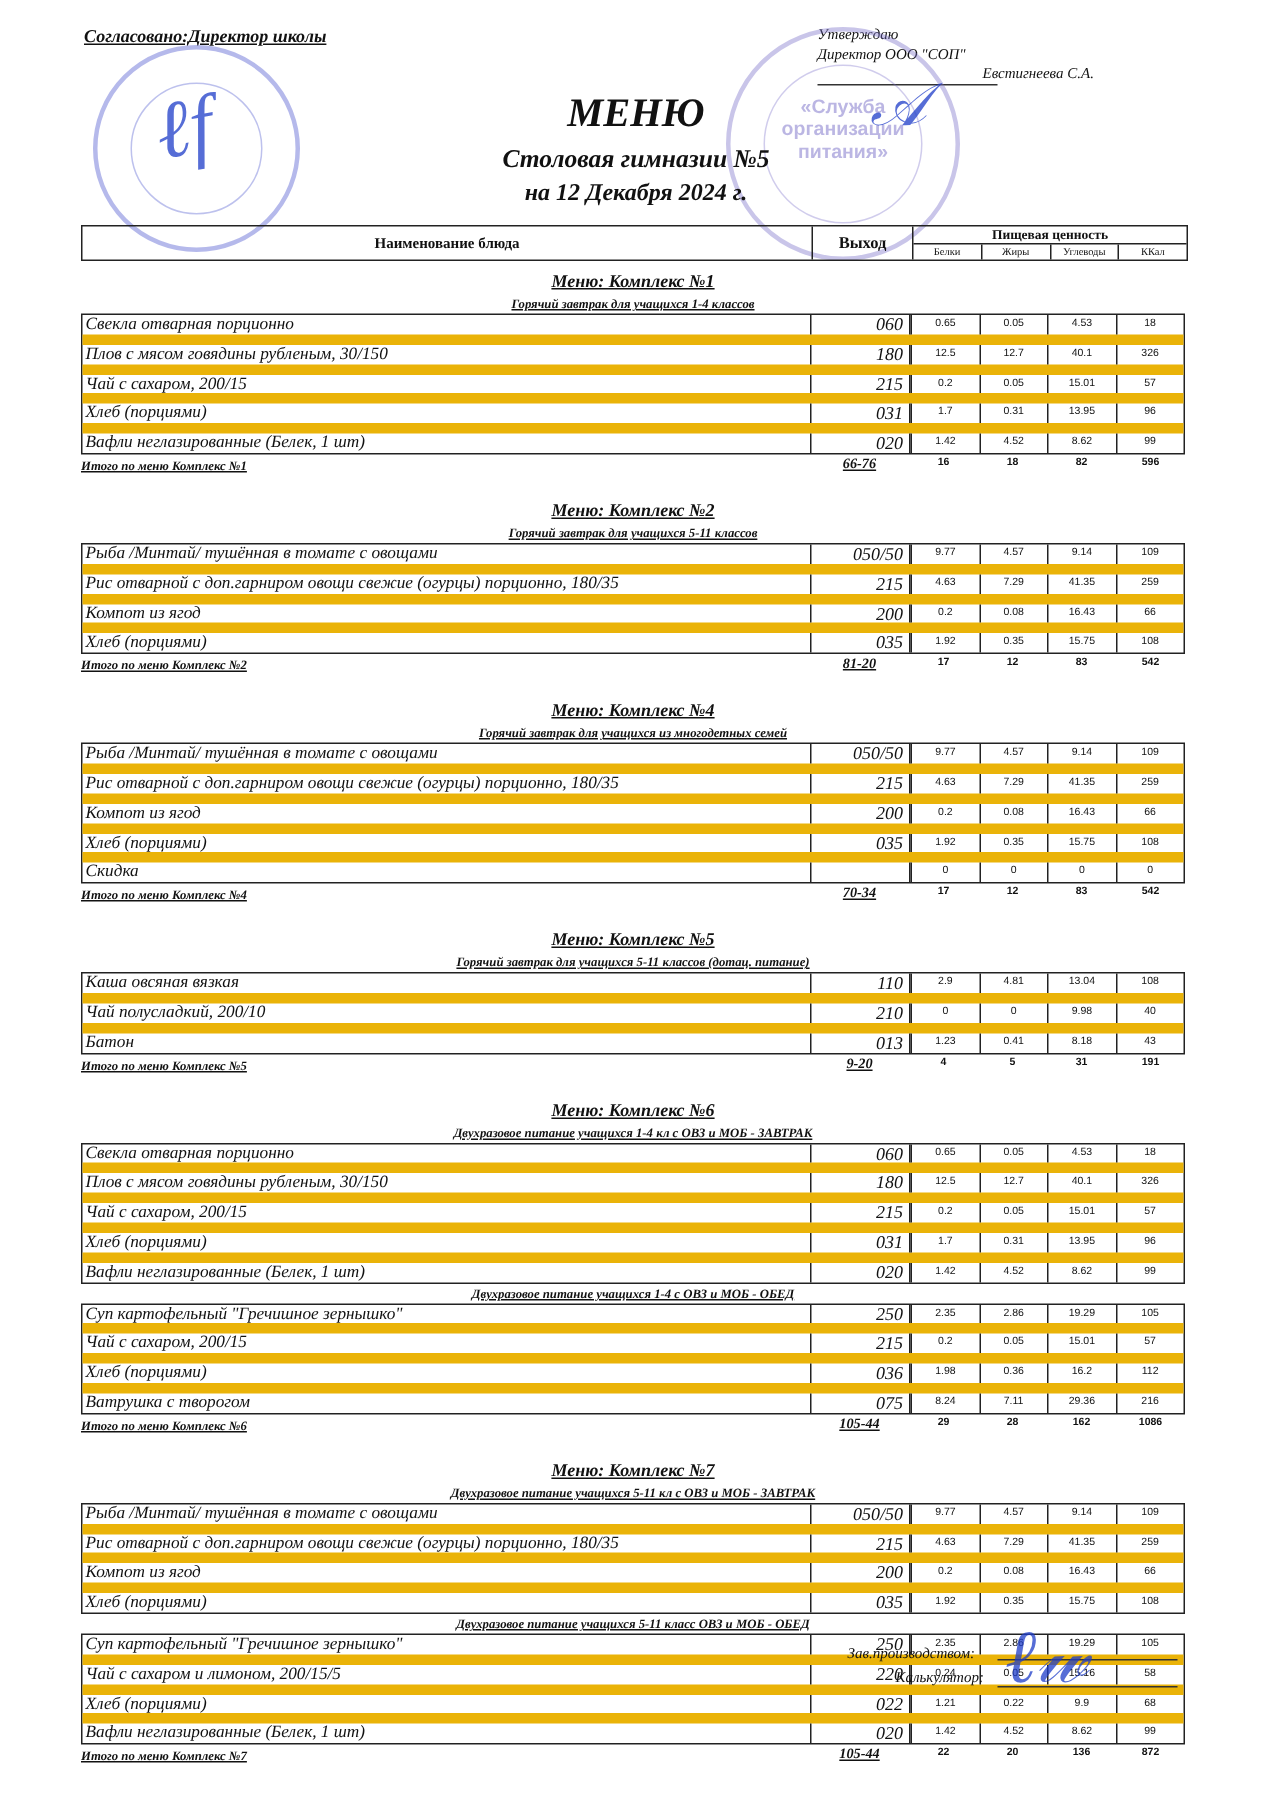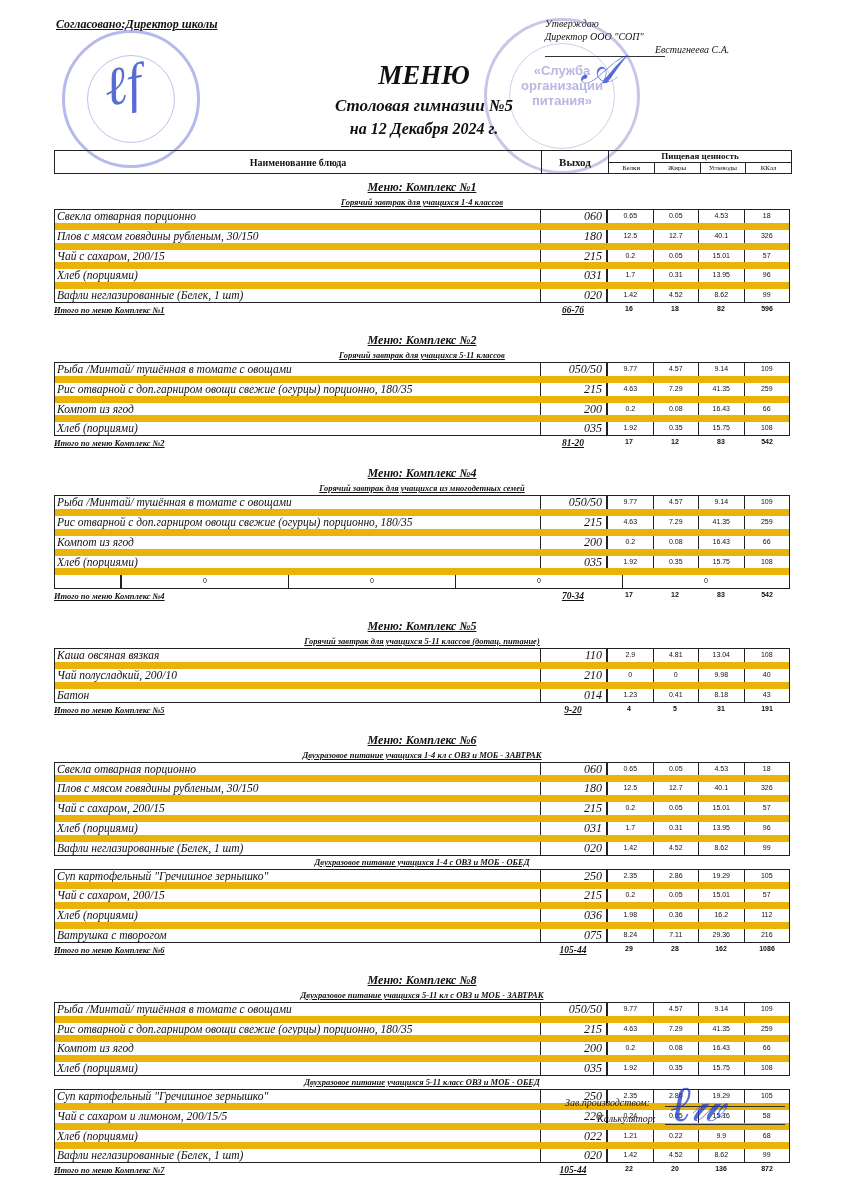--- a/index.html
+++ b/index.html
@@ -227,6 +227,7 @@
           <div class="c-num" style="border-right: none;">108</div>
         </div>
         <div class="row">
+          <div class="c-name">Скидка</div>
           <div class="c-out"></div>
           <div class="c-num">0</div>
           <div class="c-num">0</div>

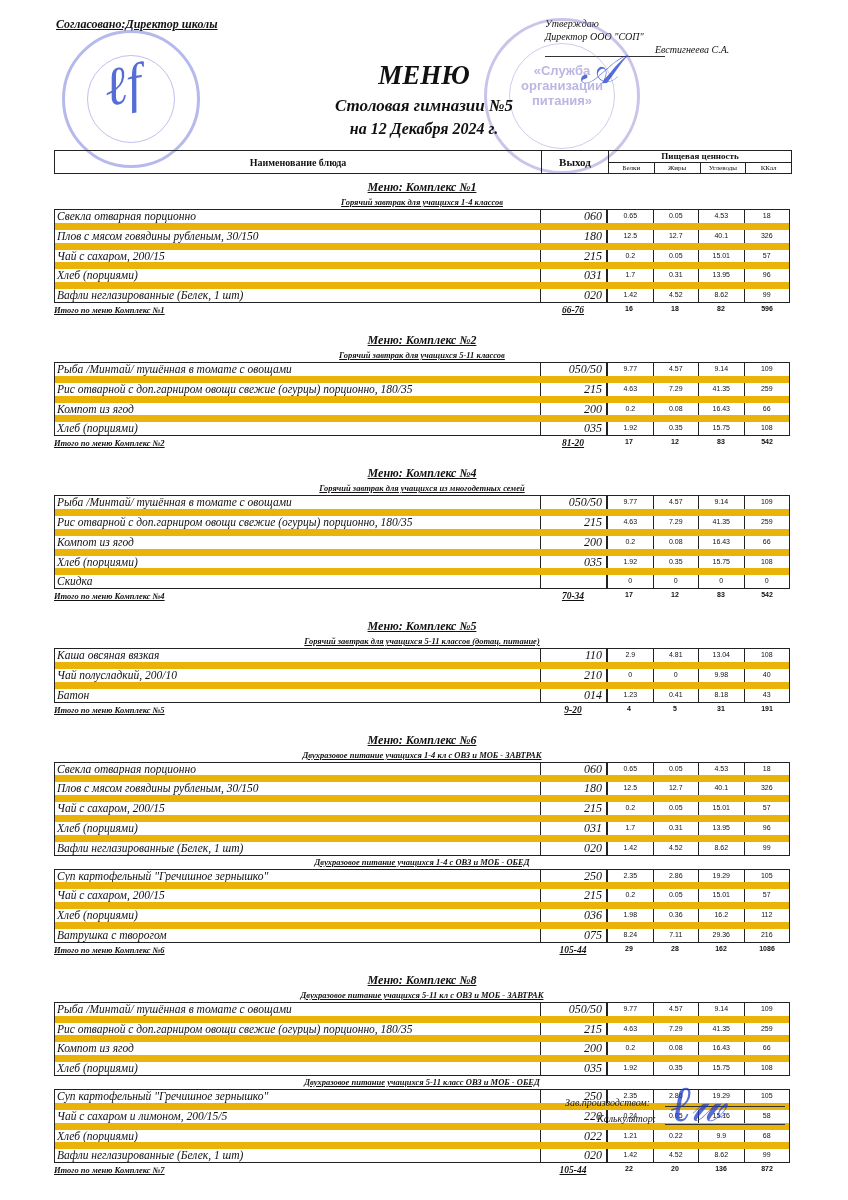--- a/index.html
+++ b/index.html
@@ -266,7 +266,7 @@
         </div>
         <div class="row">
           <div class="c-name">Батон</div>
-          <div class="c-out">014</div>
+          <div class="c-out">013</div>
           <div class="c-num">1.23</div>
           <div class="c-num">0.41</div>
           <div class="c-num">8.18</div>

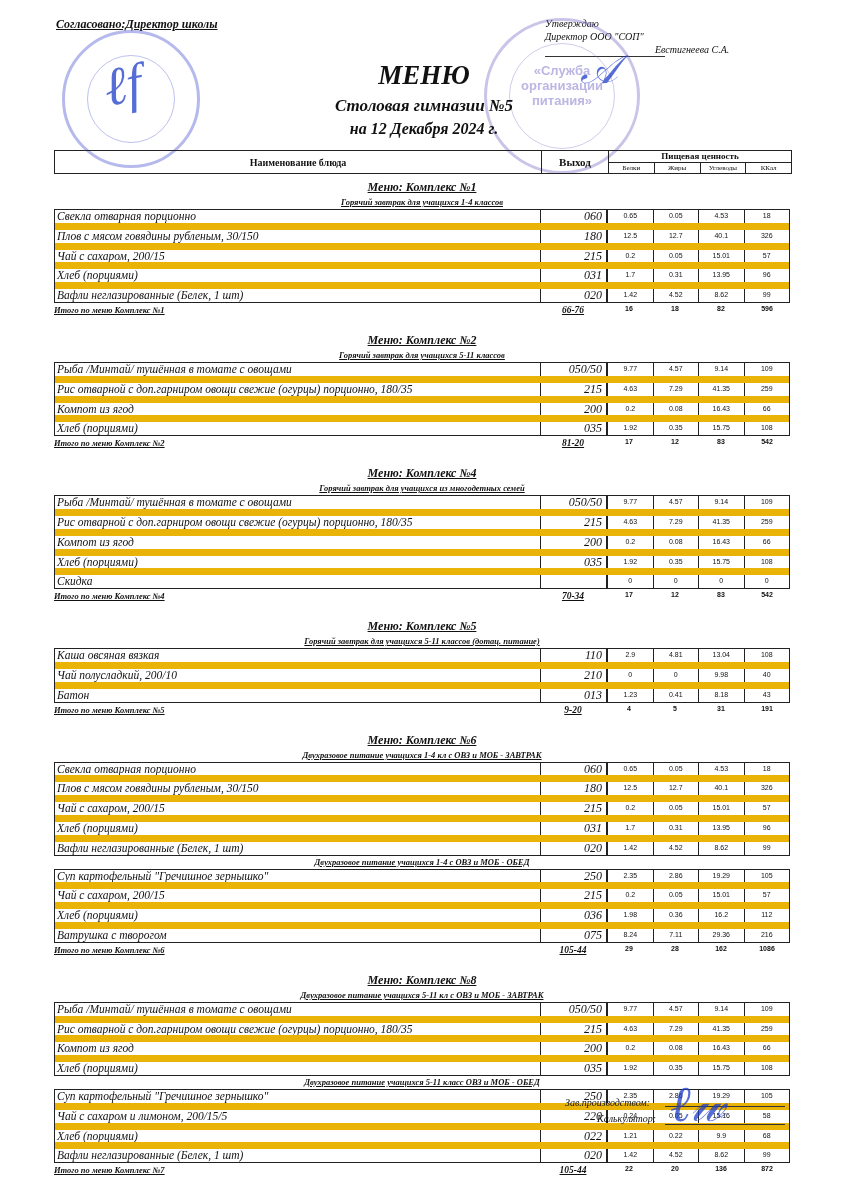--- a/index.html
+++ b/index.html
@@ -372,7 +372,7 @@
       </div>
     </div>
     <div class="menu-section">
-      <div class="menu-title">Меню: Комплекс №8</div>
+      <div class="menu-title">Меню: Комплекс №7</div>
       <div class="sub-title">Двухразовое питание учащихся 5-11 кл с  ОВЗ и МОБ - ЗАВТРАК</div>
       <div class="rows">
         <div class="row">

